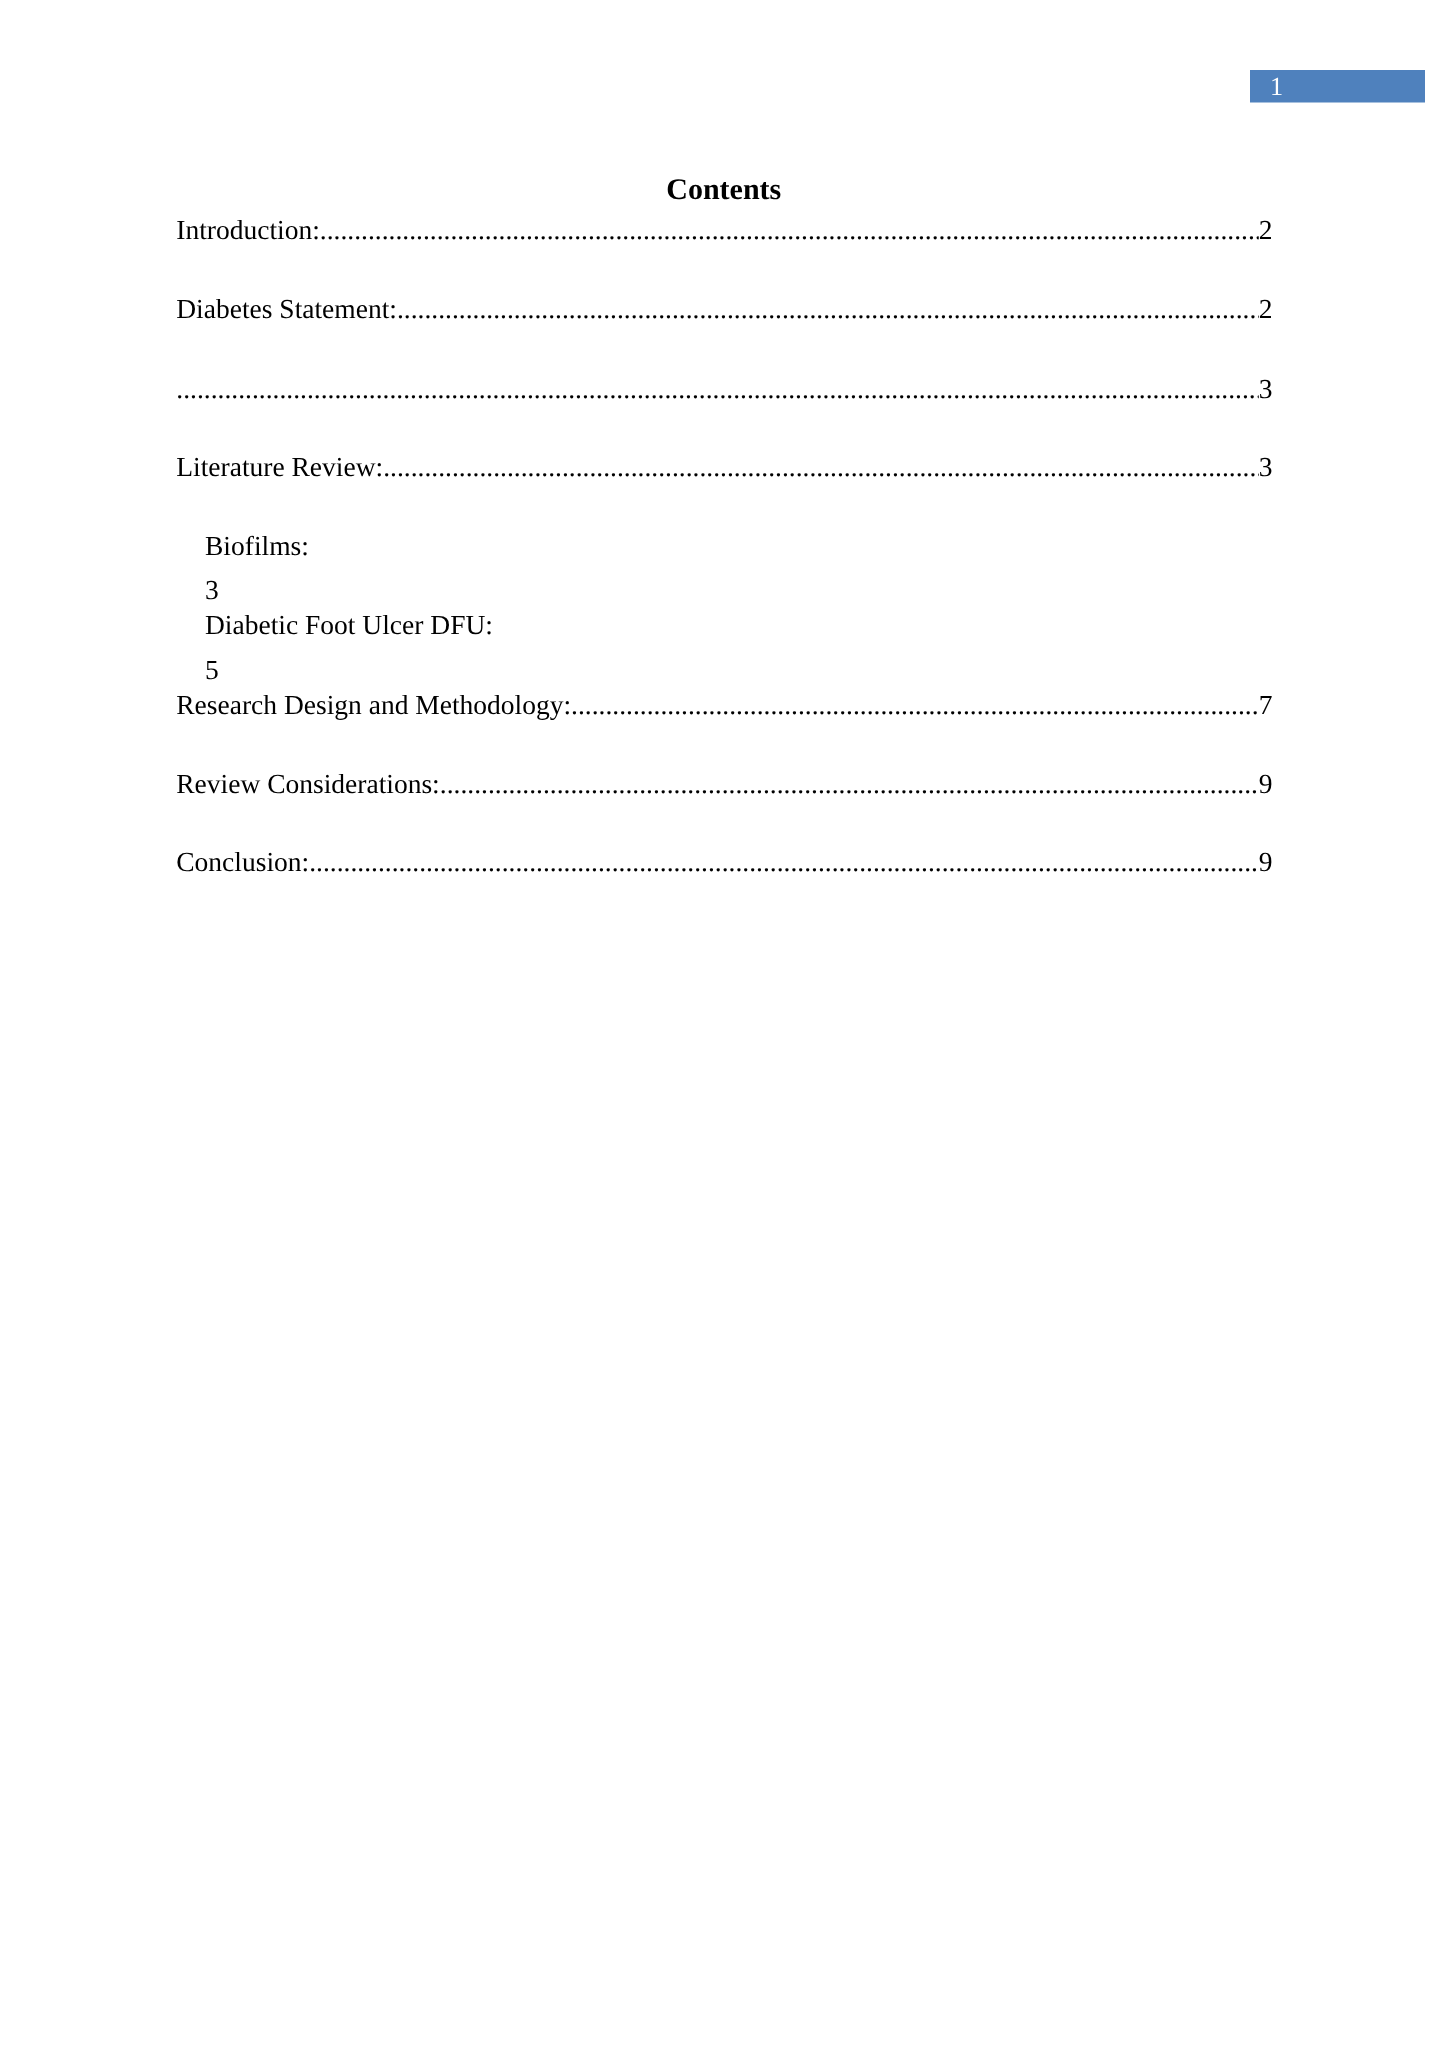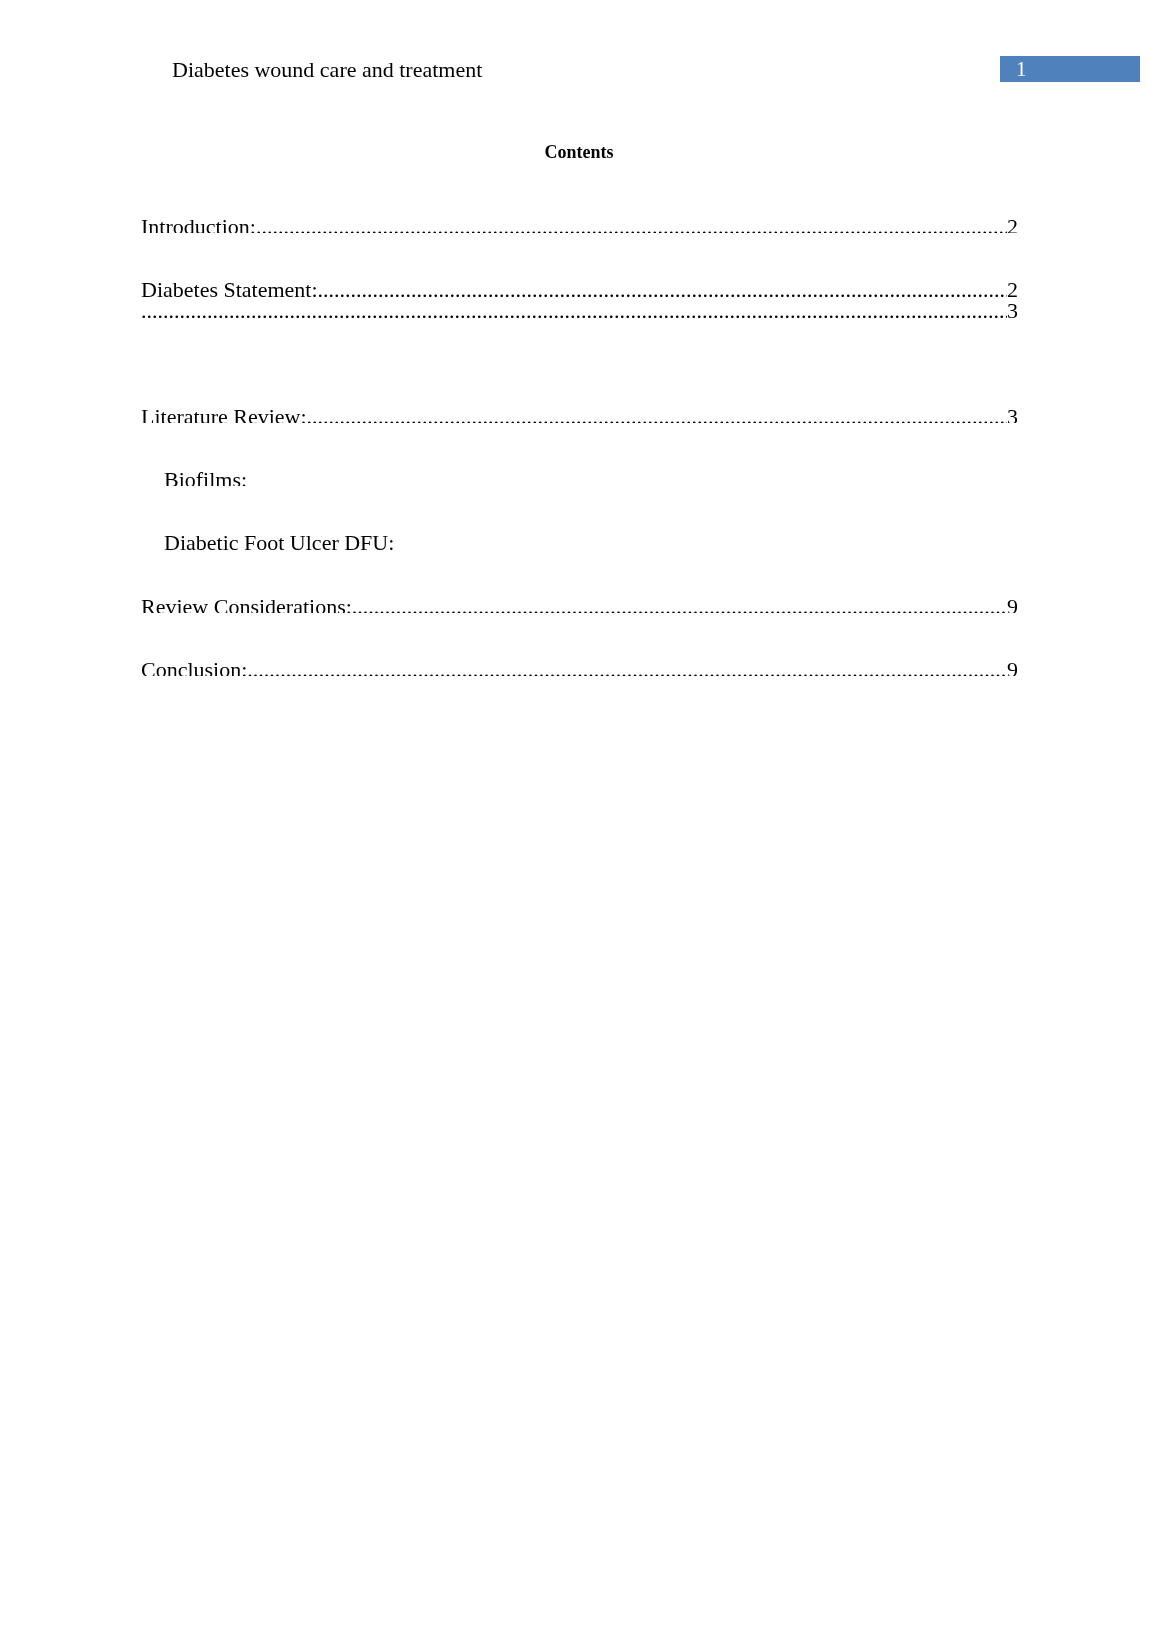--- a/index.html
+++ b/index.html
@@ -101,7 +101,6 @@
 <body>
 
 <div class="page-header">
-  <div class="header-title">Diabetes wound care and treatment</div>
   <div class="page-number-box" style="background: rgb(79, 129, 189);">
     <span class="page-number">1</span>
   </div>

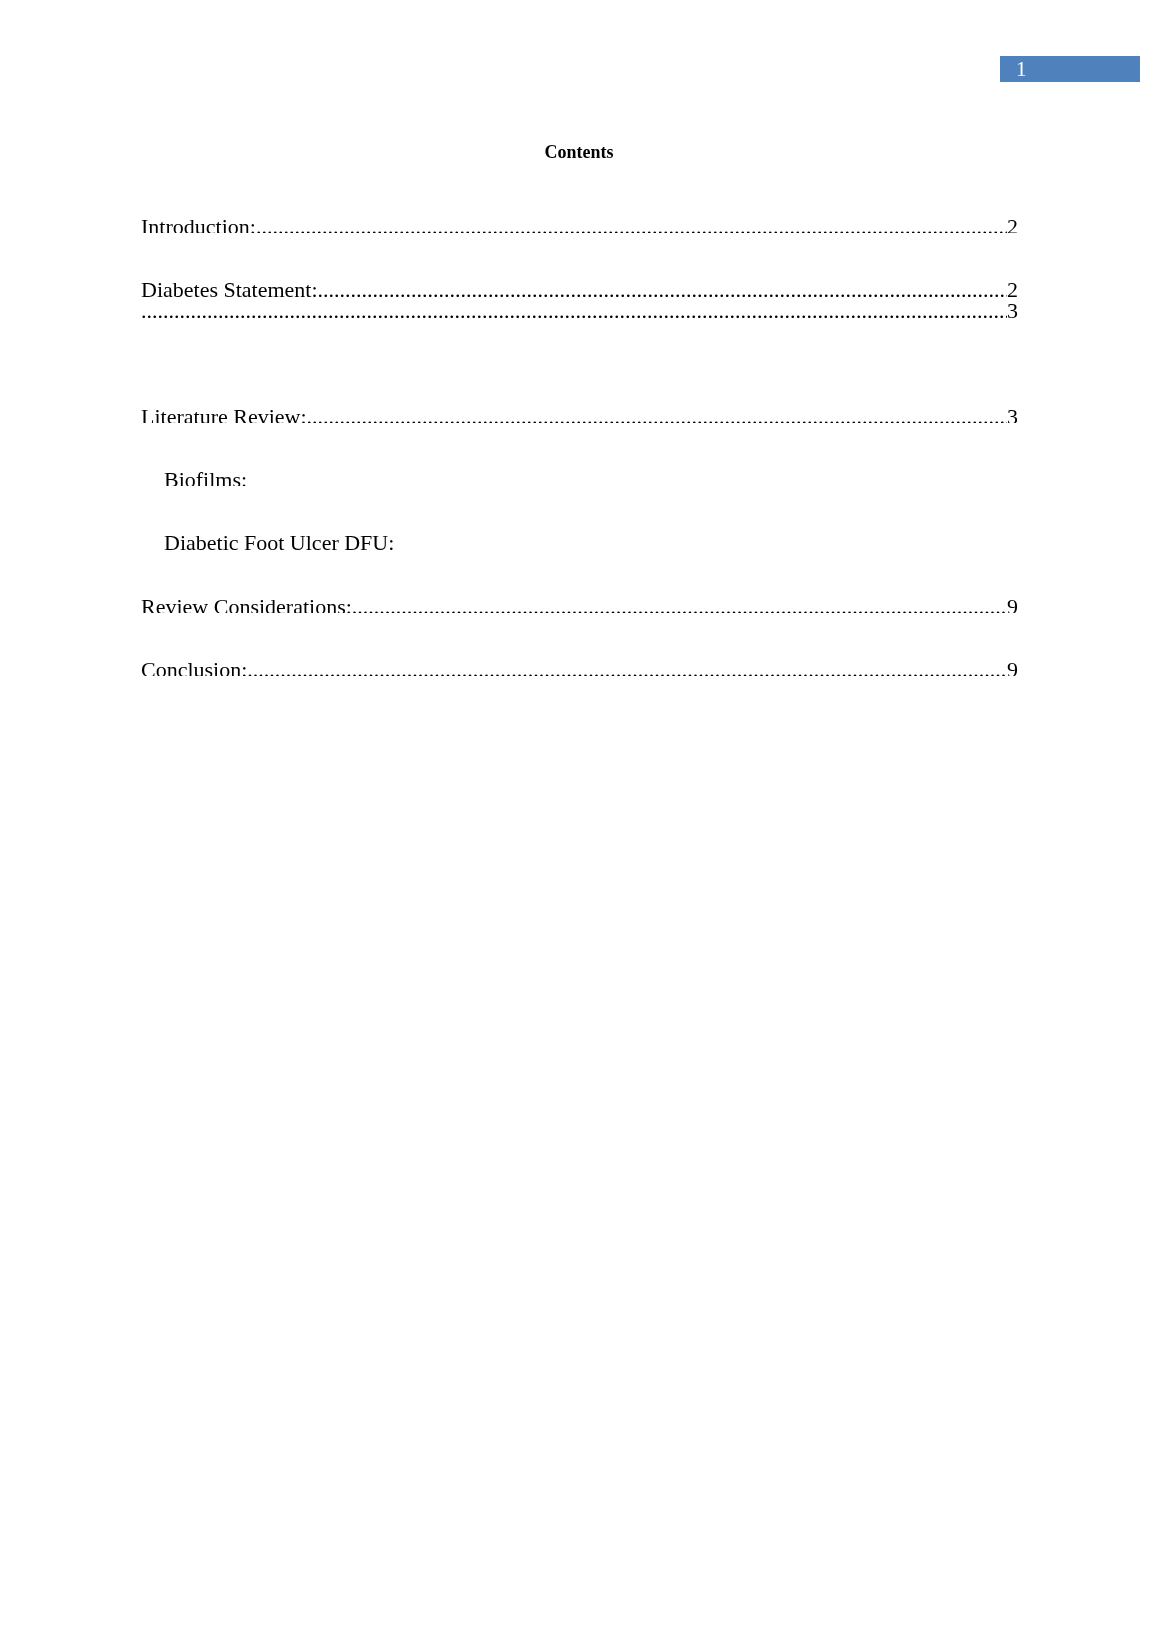--- a/index.html
+++ b/index.html
@@ -53,7 +53,7 @@
       top: 138px;
       text-align: center;
       font-weight: bold;
-      font-size: 18px;
+      font-size: 24px;
       line-height: 28px;
     }
     .toc-list {

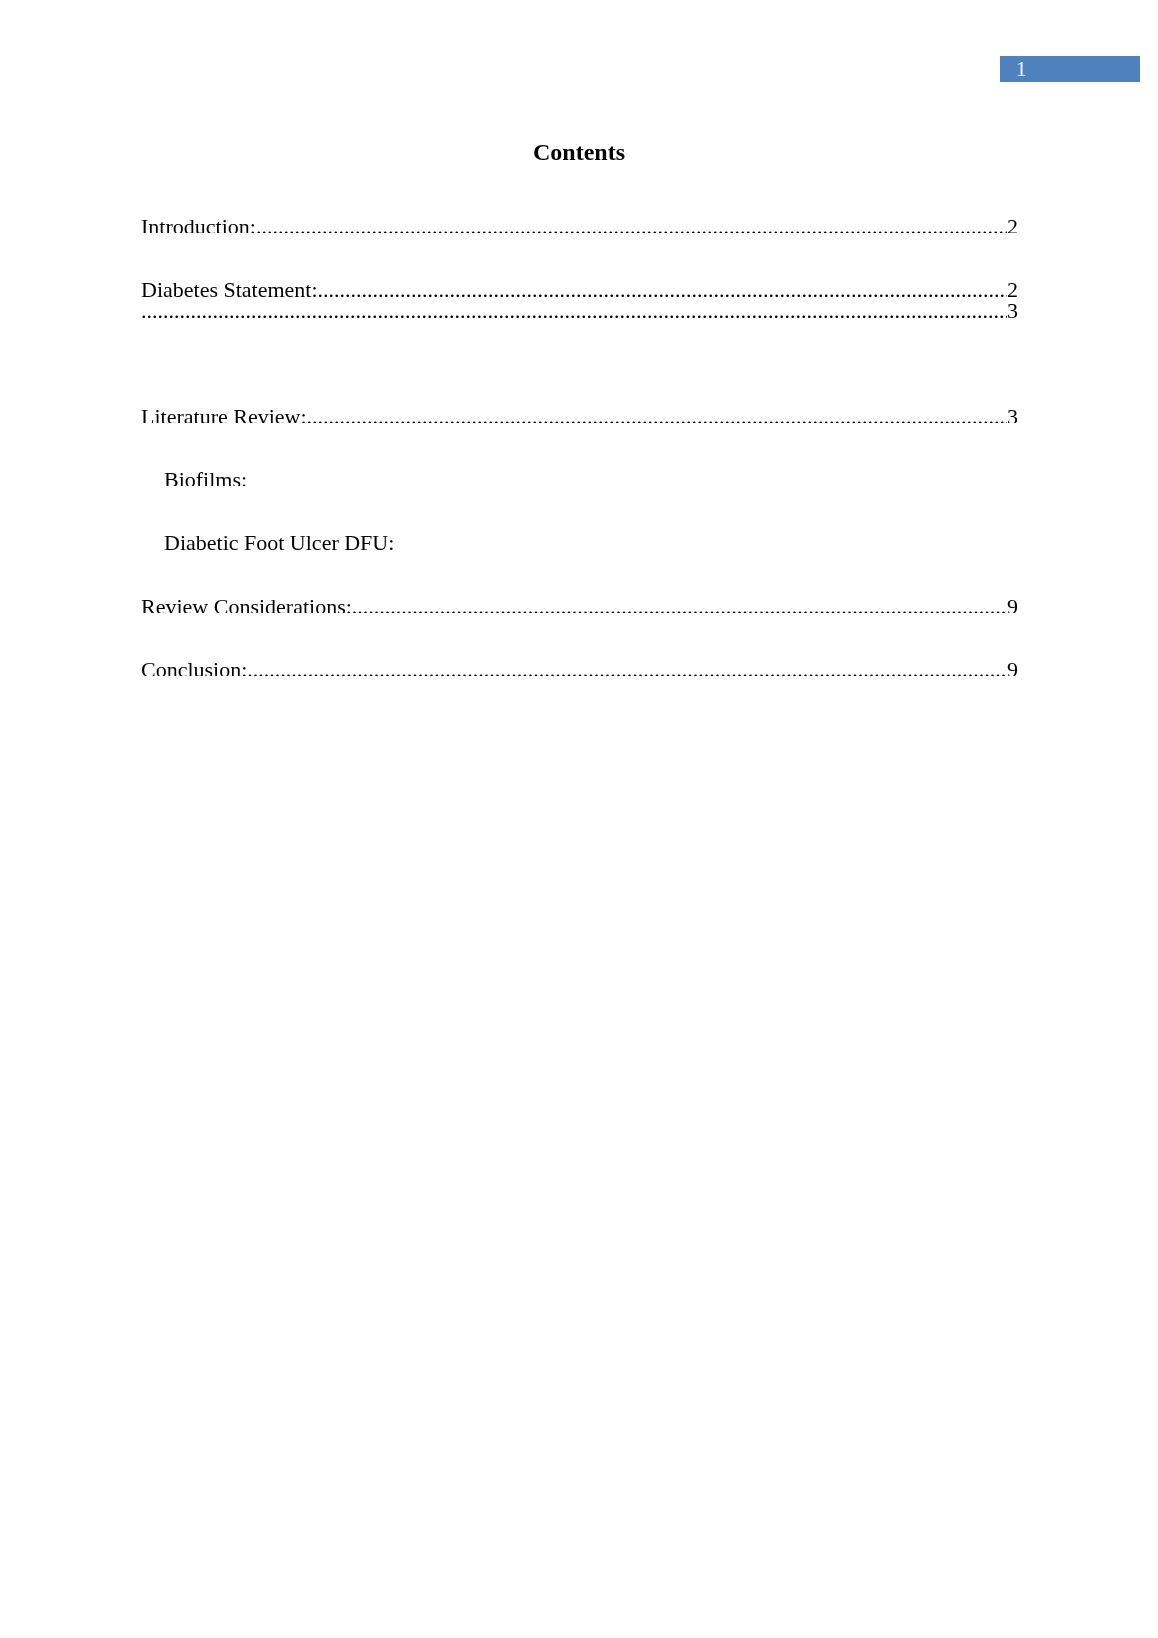--- a/index.html
+++ b/index.html
@@ -81,7 +81,6 @@
     }
     .toc-label {
       flex: 0 0 auto;
-      margin-top: 43px;
     }
     .toc-leader {
       flex: 1 1 auto;

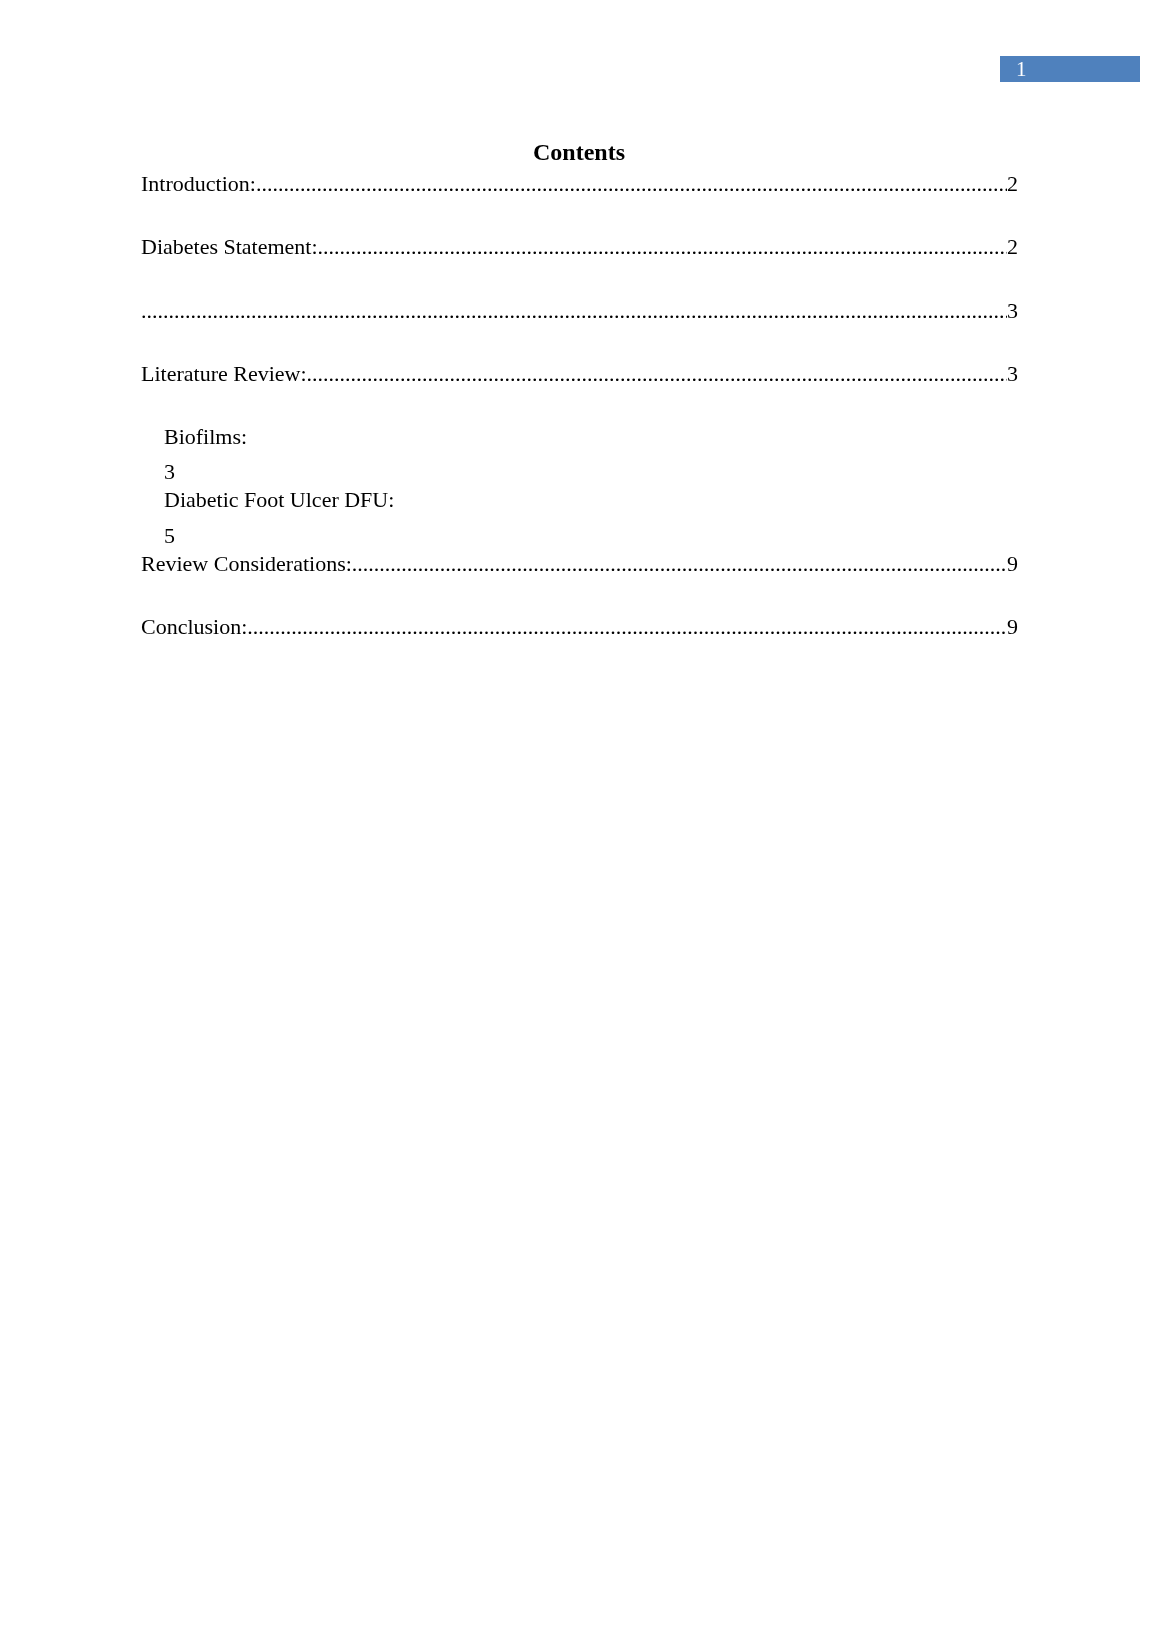--- a/index.html
+++ b/index.html
@@ -138,6 +138,11 @@
     <span class="toc-page">5</span>
   </li>
   <li class="toc-entry level-1">
+    <span class="toc-label">Research Design and Methodology:</span>
+    <span class="toc-leader"></span>
+    <span class="toc-page">7</span>
+  </li>
+  <li class="toc-entry level-1">
     <span class="toc-label">Review Considerations:</span>
     <span class="toc-leader"></span>
     <span class="toc-page">9</span>

